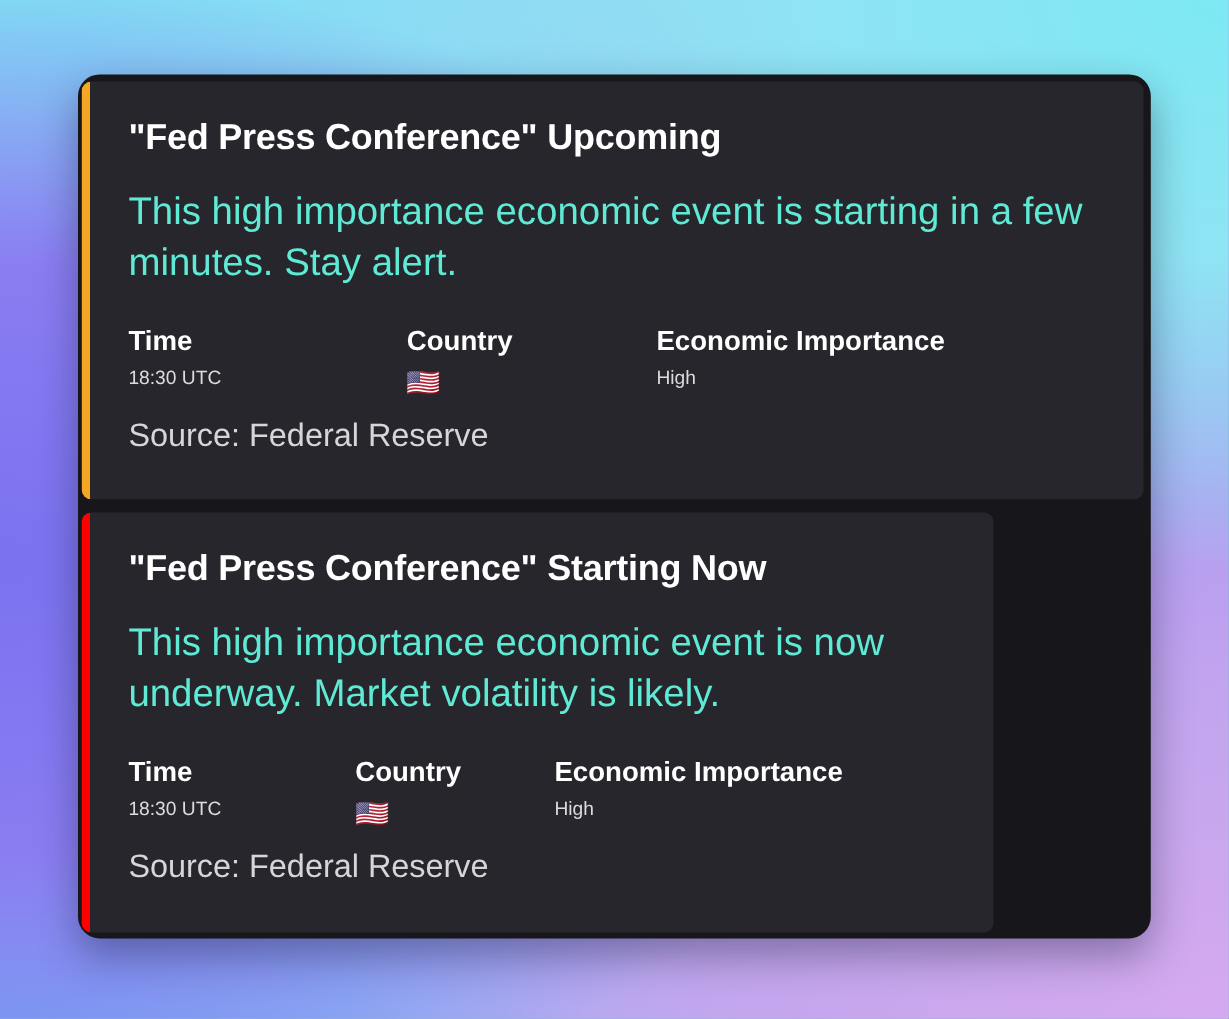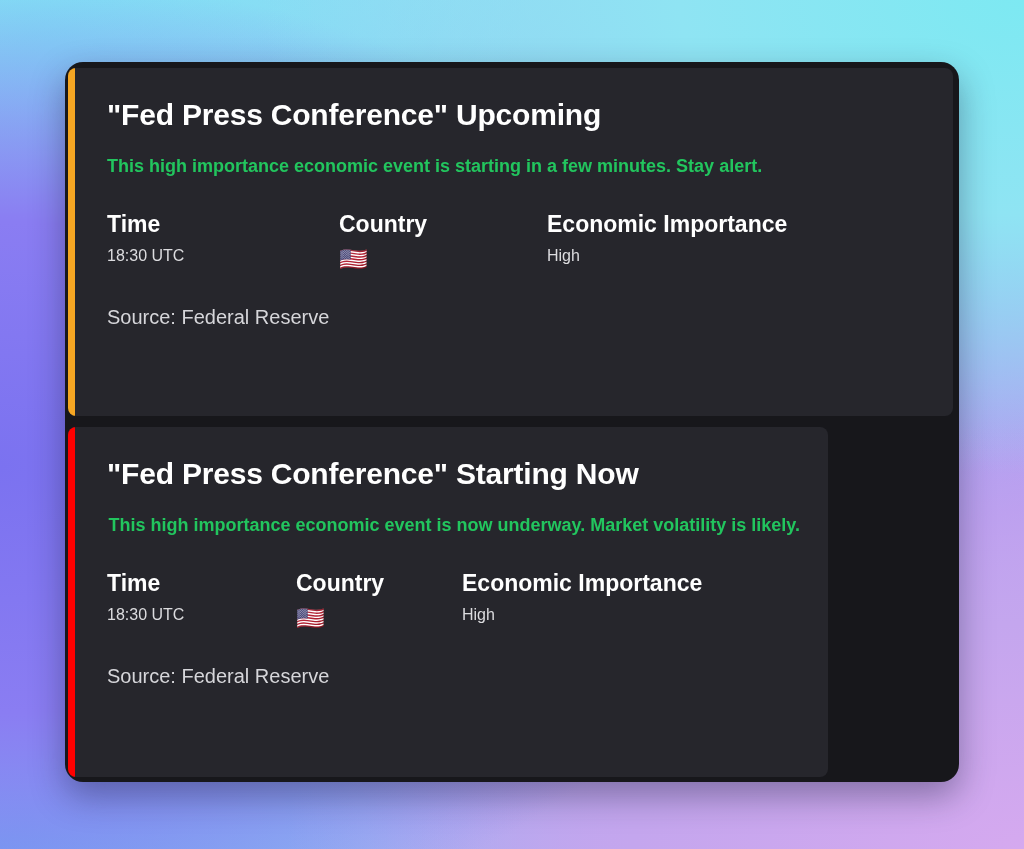--- a/index.html
+++ b/index.html
@@ -88,10 +88,10 @@
 
   .card-message {
     margin-top: 23px;
-    font-size: 18px;
+    font-size: 32px;
     line-height: 1.32;
-    color: #22c55e;
-    font-weight: 700;
+    color: #5eead4;
+    font-weight: 400;
     max-width: 830px;
   }
 

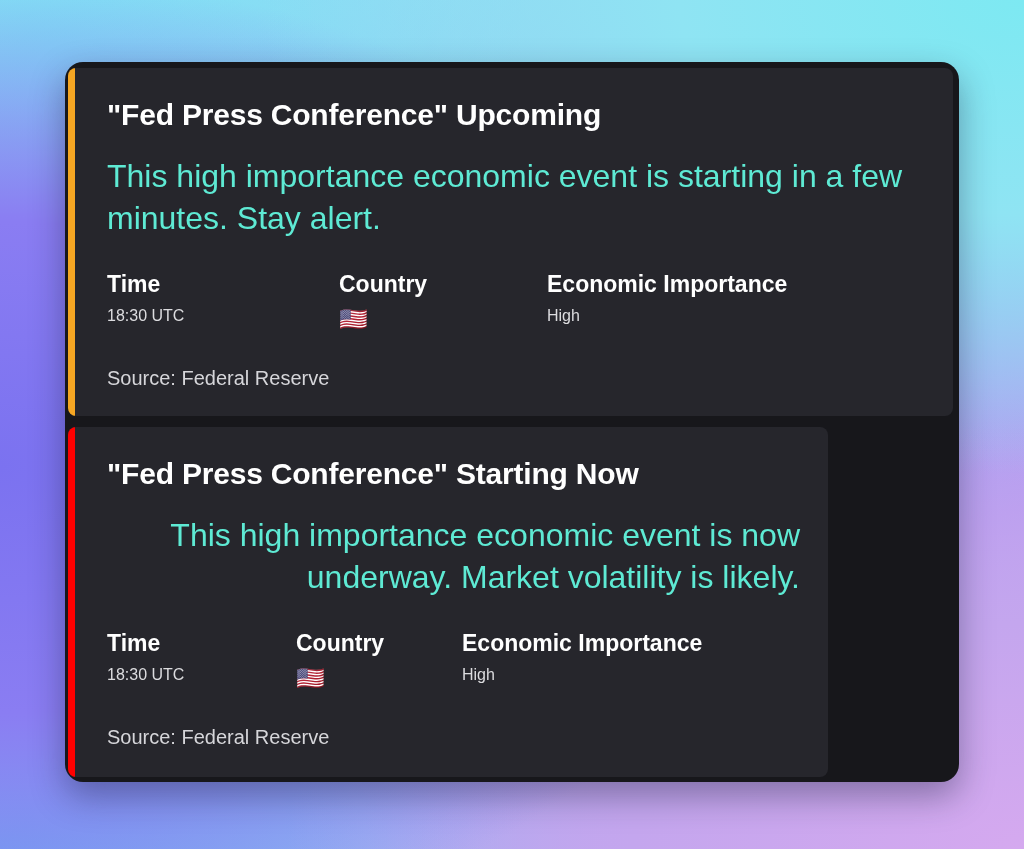--- a/index.html
+++ b/index.html
@@ -130,8 +130,8 @@
   .alert-now .col-importance { width: auto; }
 
   .card-source {
-    margin-top: 34px;
-    font-size: 20px;
+    margin-top: 15px;
+    font-size: 27px;
     color: #d6d6da;
   }
 </style>

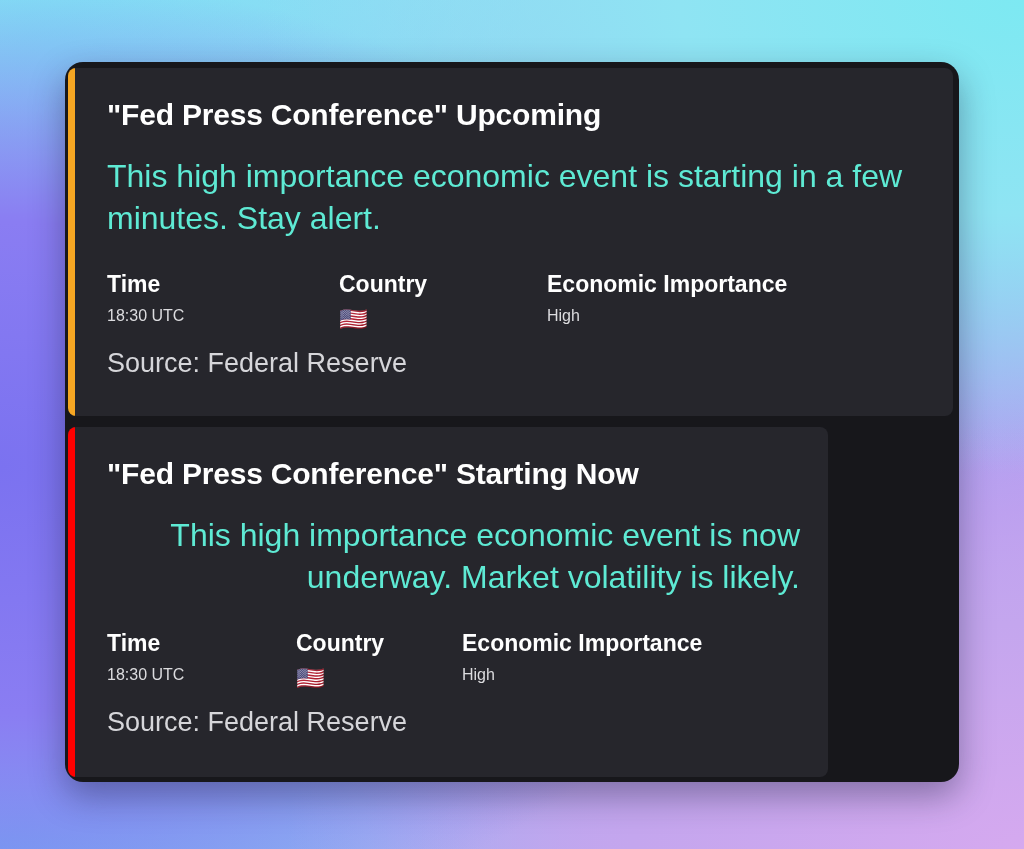--- a/index.html
+++ b/index.html
@@ -95,7 +95,7 @@
     max-width: 830px;
   }
 
-  .alert-now .card-message { max-width: 700px; text-align: right; }
+  .alert-now .card-message { max-width: 700px; }
 
   
   .detail-row {

